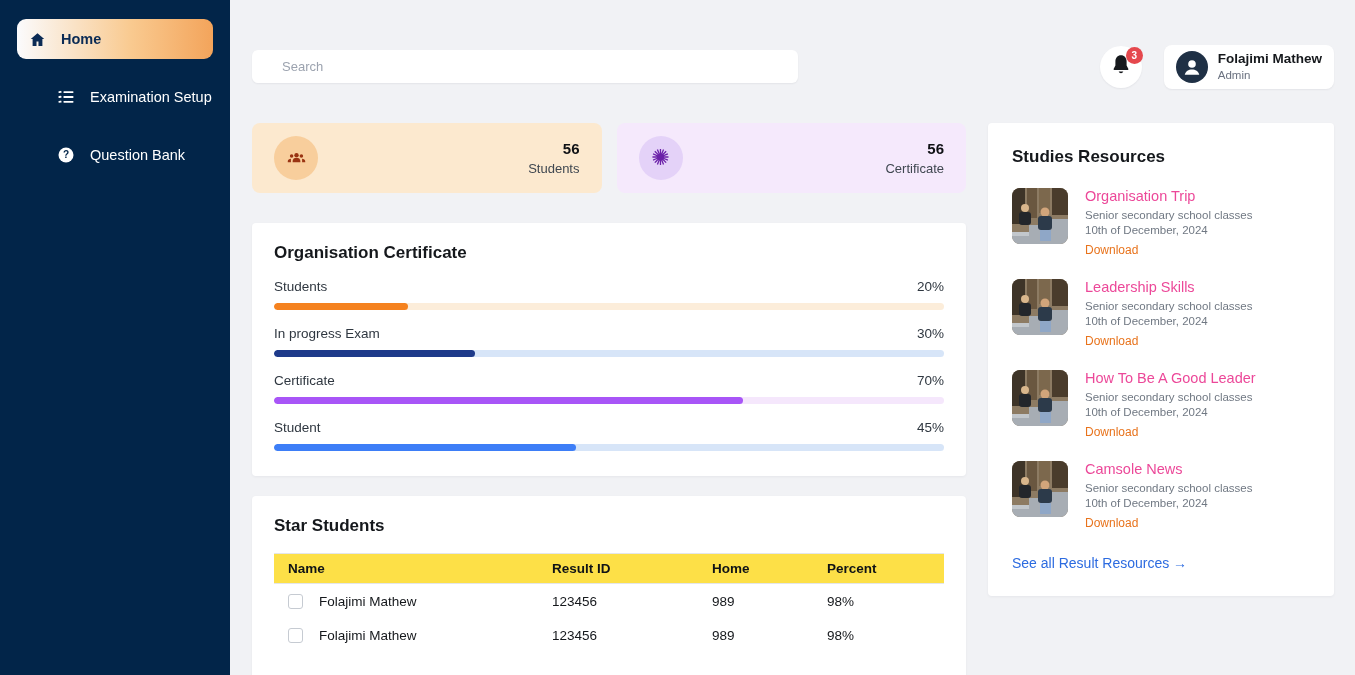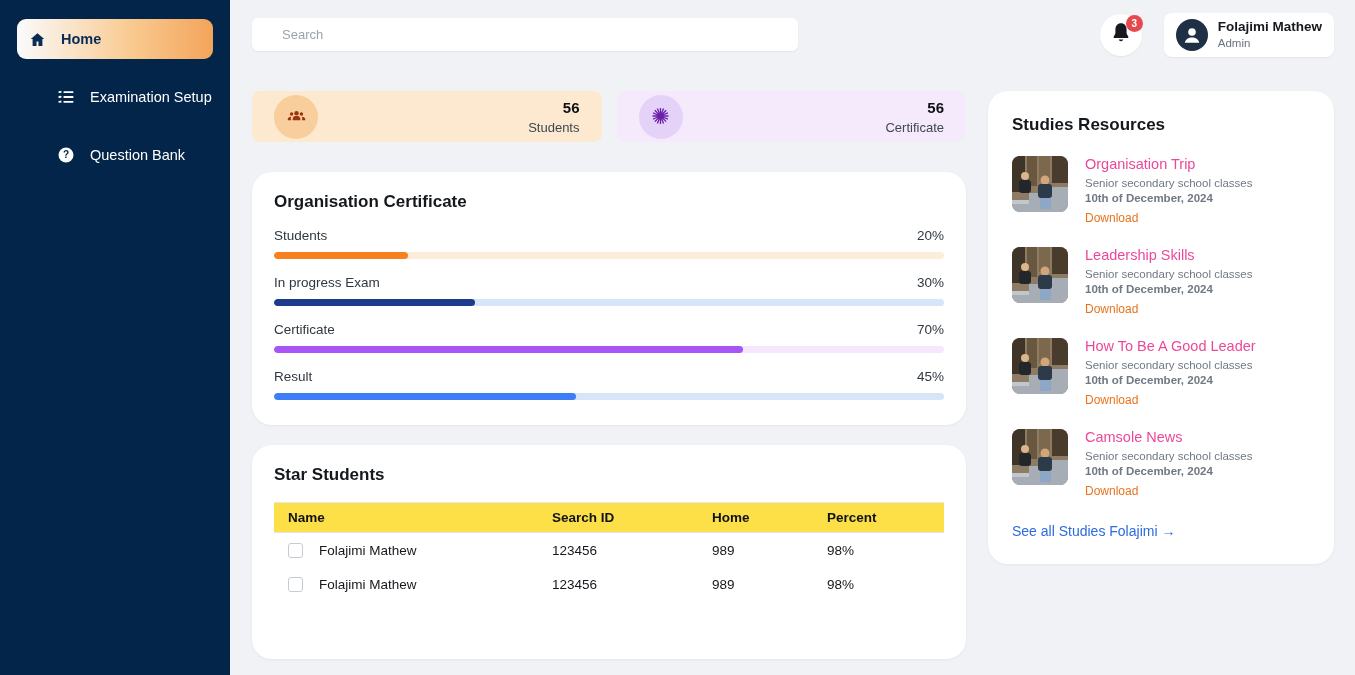--- a/index.html
+++ b/index.html
@@ -18,7 +18,7 @@
   .nav-item.active .ico { color:#0B2B55; }
 
   
-  .content { flex:1; padding:0 21px 0 22px; }
+  .content { flex:1; padding:0 21px 0 22px;margin-top:32px; }
   .topbar { display:flex; justify-content:space-between; align-items:flex-start; margin-top:13px; height:44px; }
   .search-input { width:546px; height:33px; margin-top:5px; border:none; border-radius:6px;
               padding:0 12px 0 30px; font-size:13px; color:#333; background:#fff;

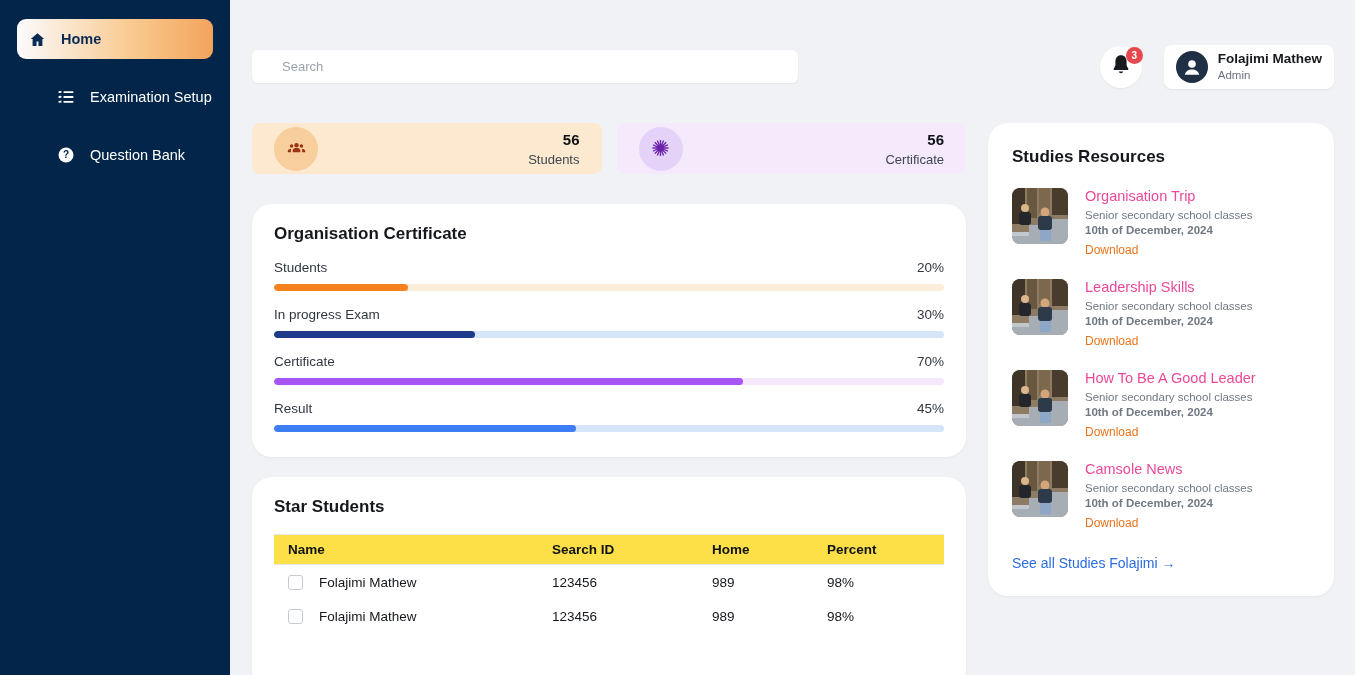--- a/index.html
+++ b/index.html
@@ -45,7 +45,7 @@
 
   
   .stats-row { display:flex; gap:15px; }
-  .stat-card { flex:1; height:51px; border-radius:8px; display:flex; align-items:center;
+  .stat-card { flex:1; height:70px; border-radius:8px; display:flex; align-items:center;
               justify-content:space-between; padding:0 22px; }
   .stat-circle { width:44px; height:44px; border-radius:50%; display:flex; align-items:center;
               justify-content:center; font-size:22px; }

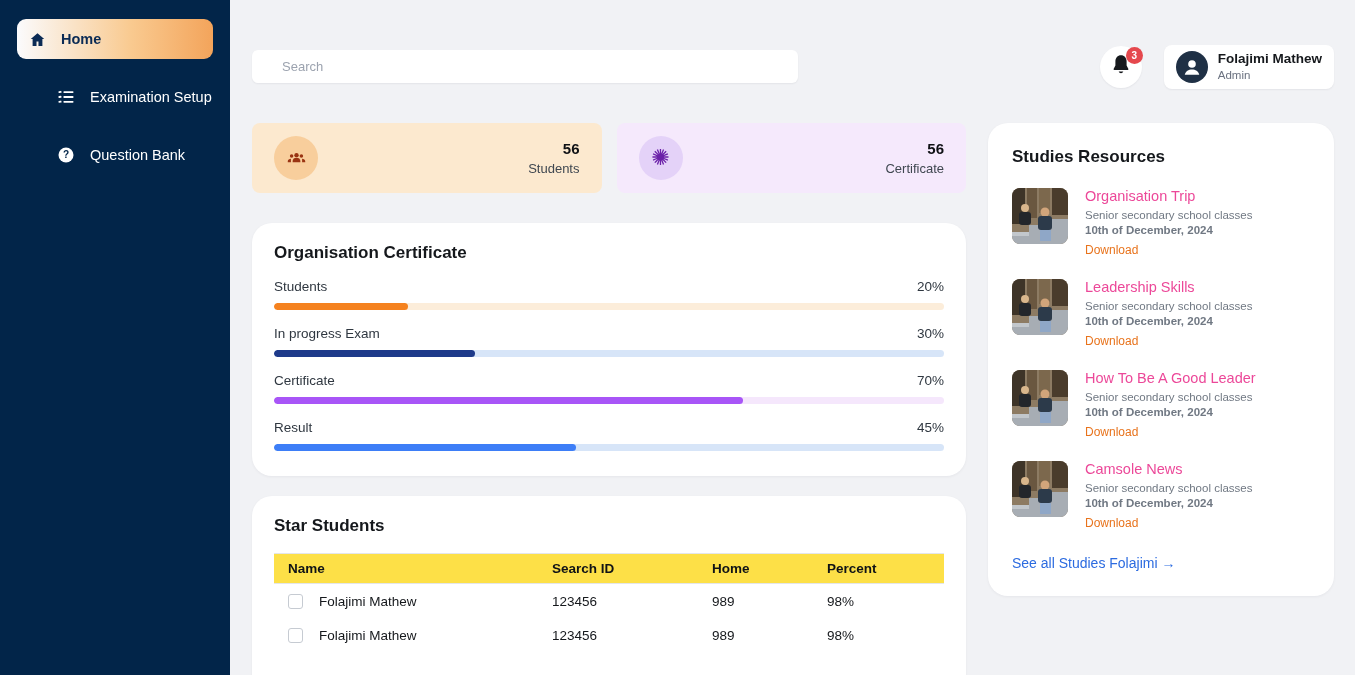--- a/index.html
+++ b/index.html
@@ -54,7 +54,7 @@
   .stat-label { font-size:13px; color:#3F4750; margin-top:4px; }
 
   
-  .card { background:#fff; border-radius:20px; box-shadow:0 1px 3px rgba(16,24,40,.05); }
+  .card { background:#fff; border-radius:4px; box-shadow:0 1px 3px rgba(16,24,40,.05); }
 
   .perf-card { margin-top:30px; padding:20px 22px 25px; }
   .section-title { font-size:17px; font-weight:bold; color:#15181C; }

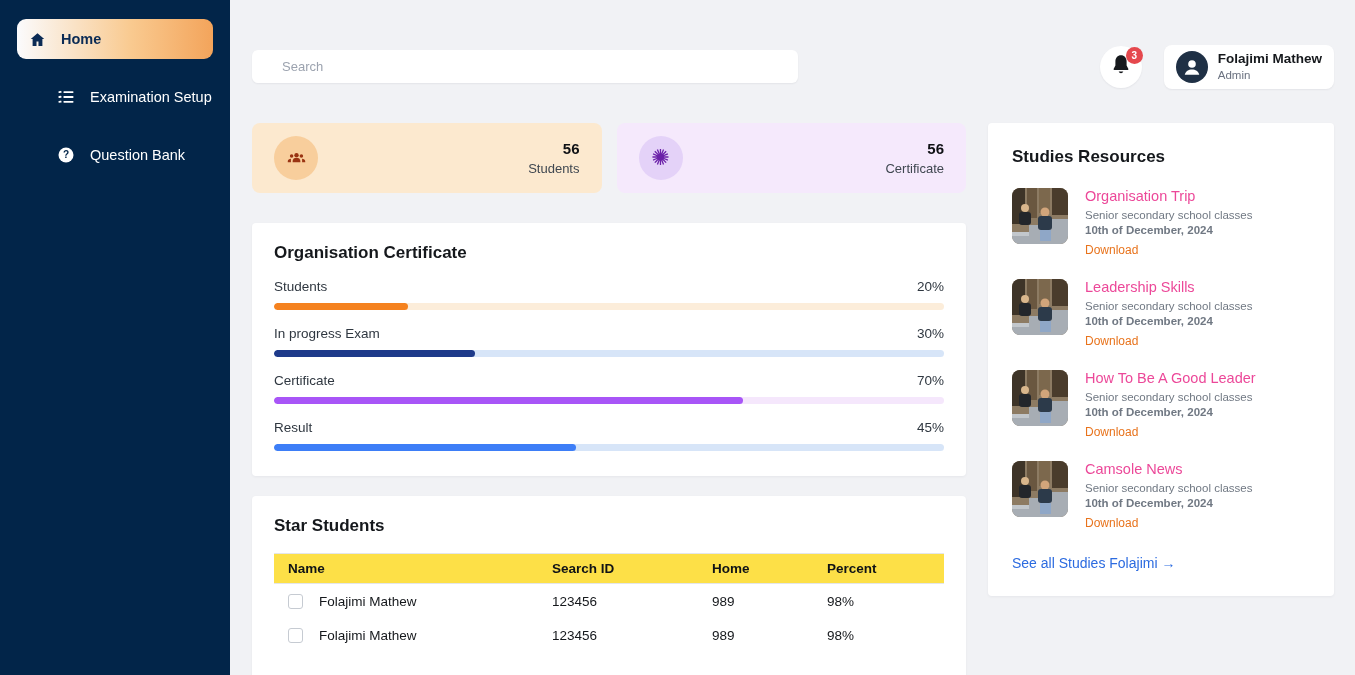--- a/index.html
+++ b/index.html
@@ -83,7 +83,7 @@
   .res-thumb { width:56px; height:56px; border-radius:8px; overflow:hidden; flex-shrink:0; }
   .res-name { font-size:14.5px; color:#ec4899; }
   .res-sub { font-size:11.5px; color:#707883; margin-top:5px; }
-  .res-date { font-size:11.5px; color:#707883; margin-top:3px;font-weight:bold; }
+  .res-date { font-size:11.5px; color:#707883; margin-top:3px; }
   .res-dl { font-size:12px; color:#E8731C; margin-top:7px; display:inline-block; cursor:pointer; text-decoration:none; }
   .see-all { display:inline-block; margin-top:24px; font-size:14px; color:#2C6BE0; cursor:pointer; text-decoration:none; }
 </style>

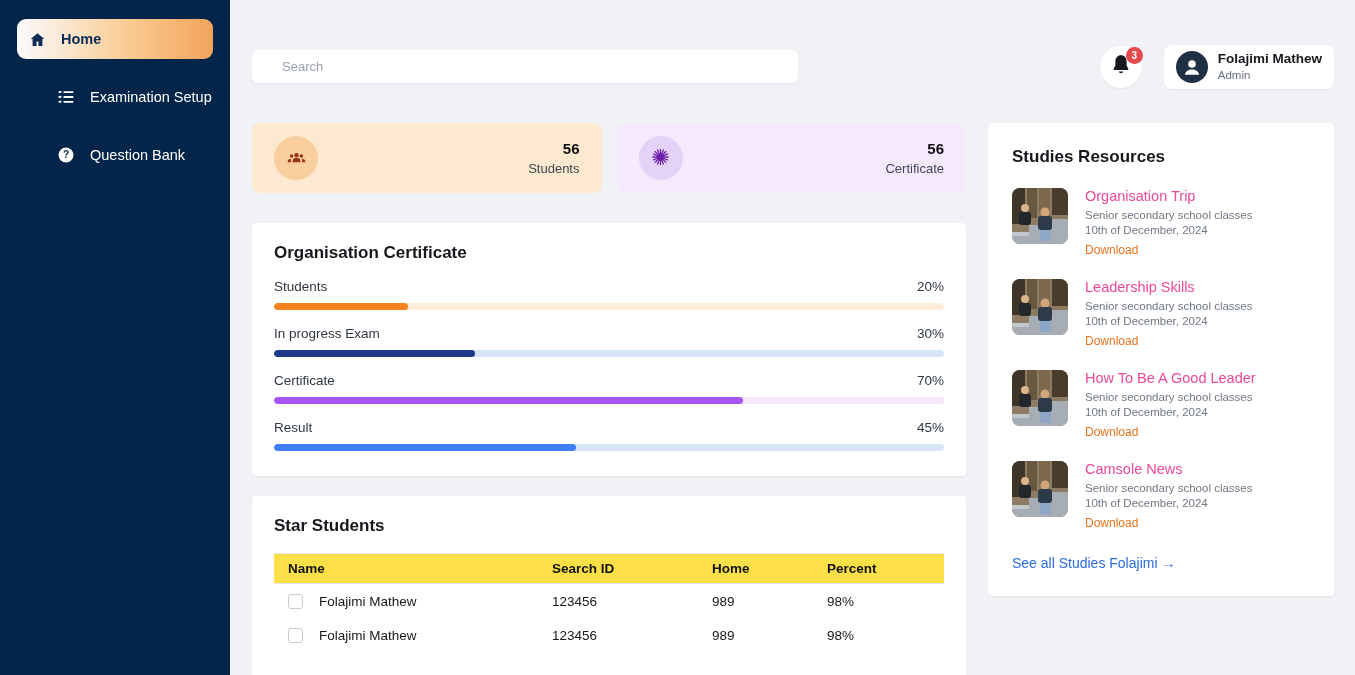--- a/index.html
+++ b/index.html
@@ -215,7 +215,7 @@
           </div>
           <div class="bar-row">
             <div class="bar-head">
-              <span>Result</span>
+              <span>Student</span>
               <span>45%</span>
             </div>
             <div class="bar-track" style="background: rgb(215, 229, 248);">

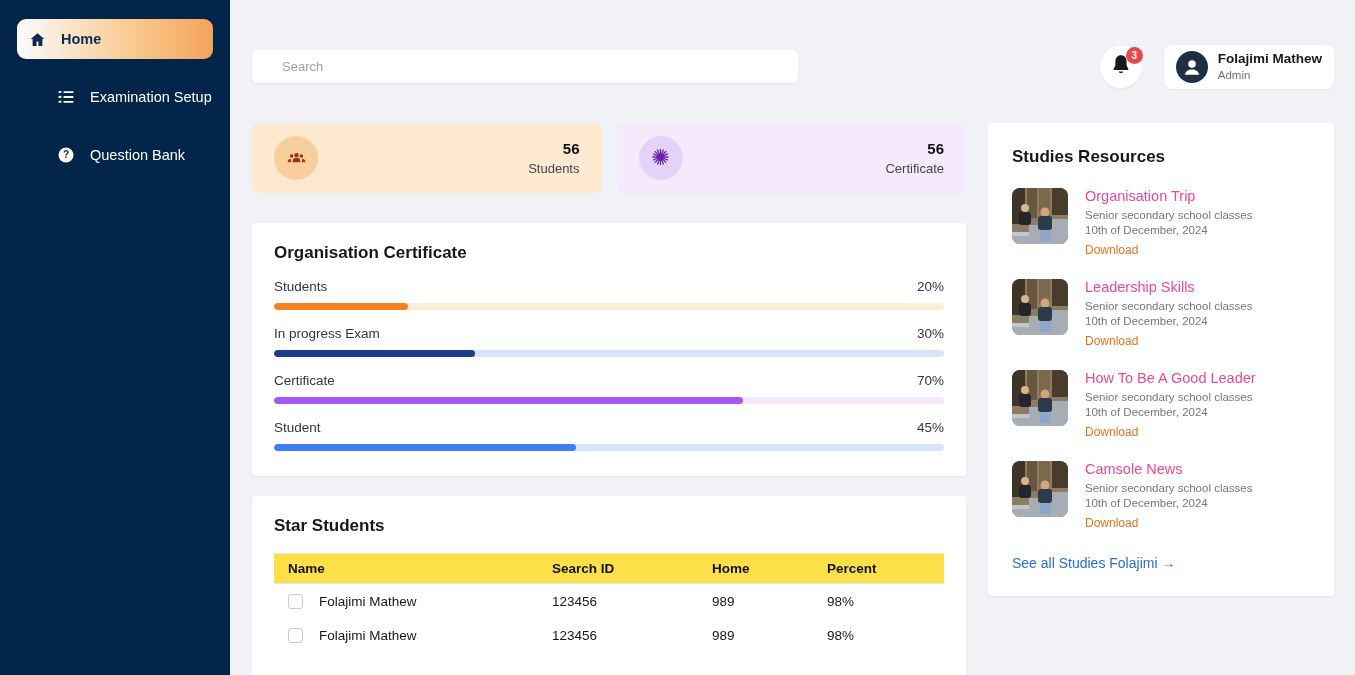--- a/index.html
+++ b/index.html
@@ -228,7 +228,7 @@
           <h2 class="section-title">Star Students</h2>
           <div class="thead">
             <span class="col-name">Name</span>
-            <span class="col-id">Search ID</span>
+            <span class="col-id">Result ID</span>
             <span class="col-marks">Home</span>
             <span class="col-pct">Percent</span>
           </div>

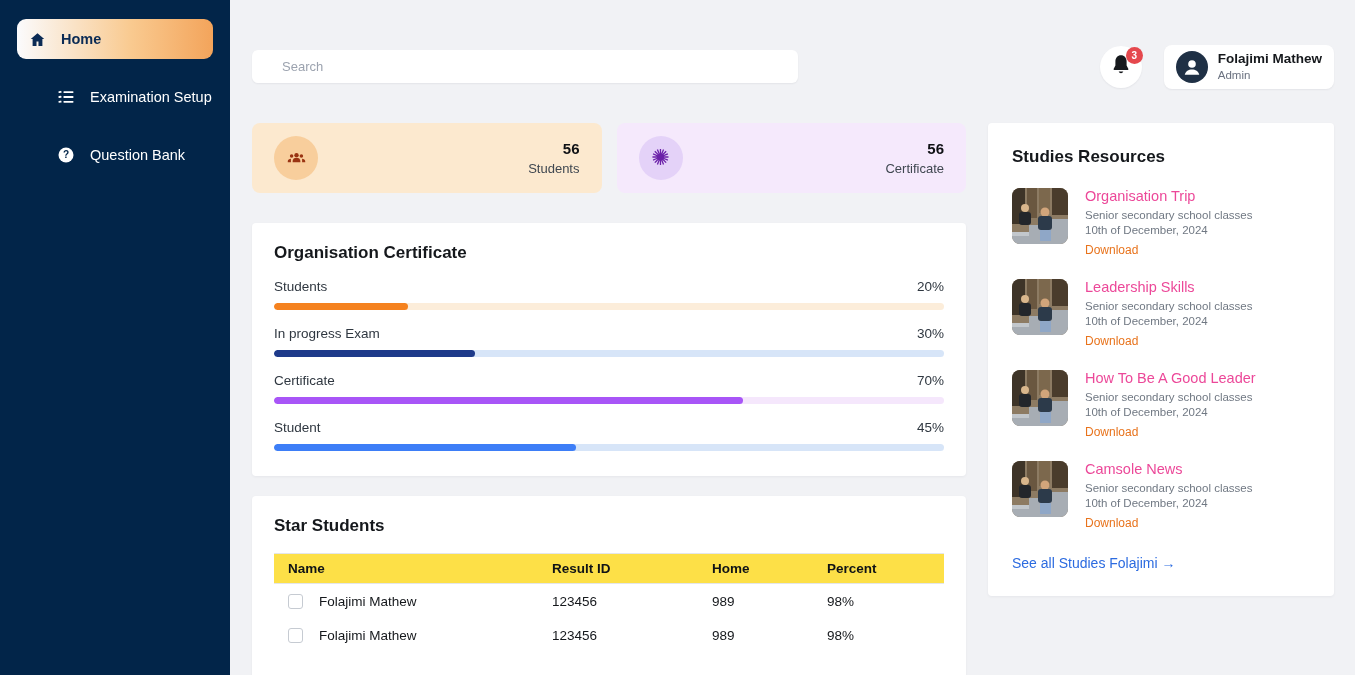--- a/index.html
+++ b/index.html
@@ -363,7 +363,7 @@
             </span>
           </div>
 
-          <a class="see-all">See all Studies Folajimi →</a>
+          <a class="see-all">See all Result Resources →</a>
         </section>
       </div>
     </div>

